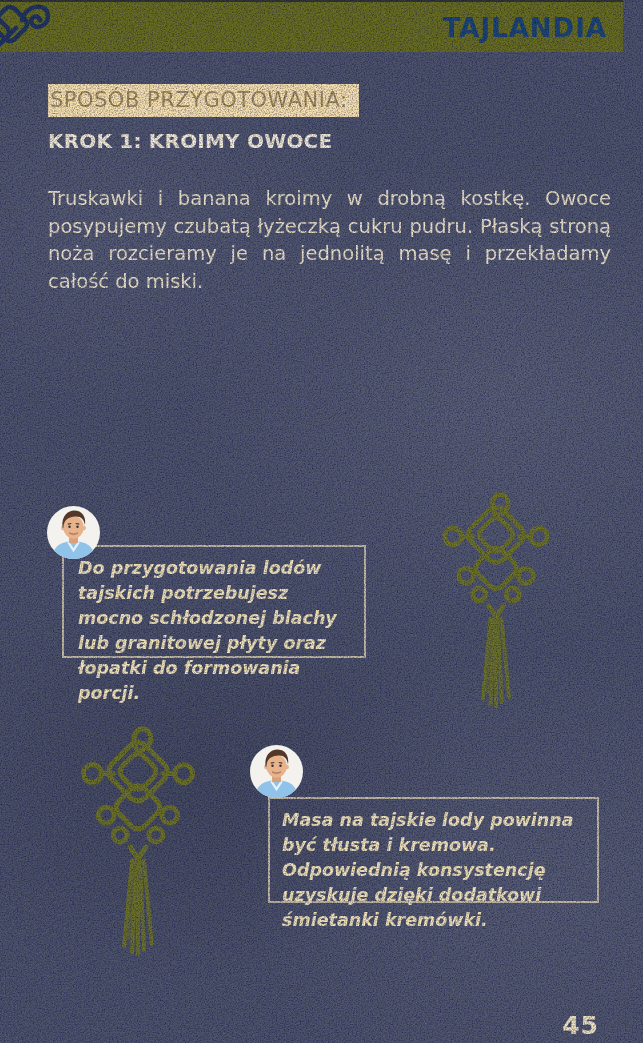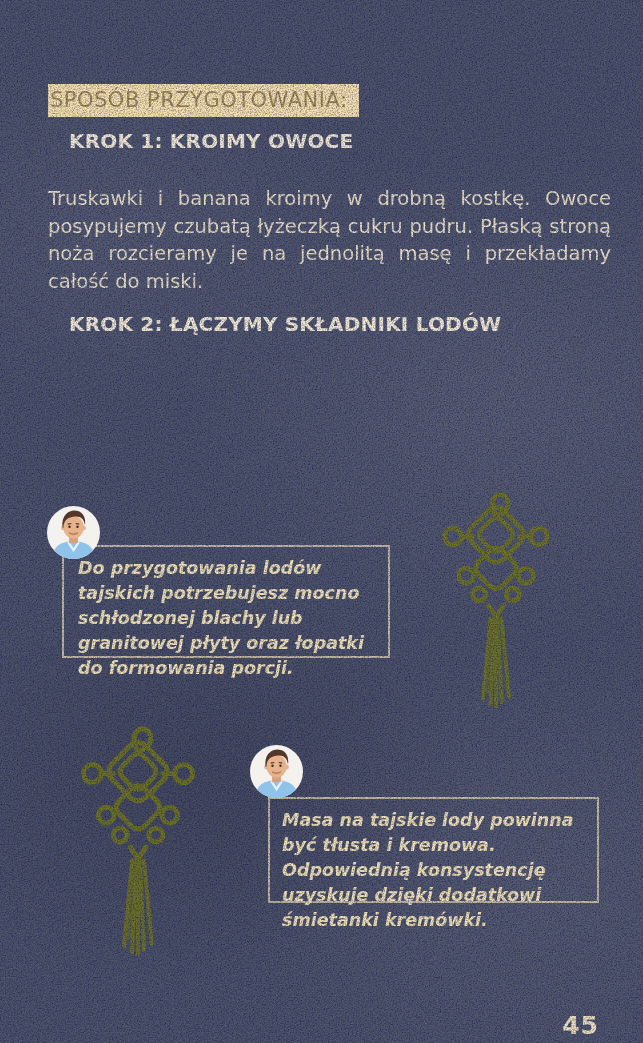--- a/index.html
+++ b/index.html
@@ -81,6 +81,18 @@
     <rect width="643" height="1043" filter="url(#grain2)" opacity="0.18"></rect>
   </svg>
 
+  <div class="header">
+    <svg class="header-knot" width="78" height="58" viewBox="0 0 78 58" aria-hidden="true">
+      <g fill="none" stroke="#22365c" stroke-width="4.5" stroke-linecap="round">
+        <rect x="10" y="12" width="28" height="28" rx="7" transform="rotate(45 24 26)"></rect>
+        <rect x="-8" y="20" width="28" height="28" rx="7" transform="rotate(45 6 34)"></rect>
+        <path d="M36,22 C40,6 62,4 62,18 C62,28 50,32 46,26 C43,21 49,16 53,20"></path>
+        <circle cx="54" cy="22" r="2.5" fill="#22365c" stroke="none"></circle>
+        <path d="M8,52 L30,30"></path>
+      </g>
+    </svg>
+    <div class="header-title">TAJLANDIA</div>
+  </div>
 
   <div class="badge">SPOSÓB PRZYGOTOWANIA:</div>
 

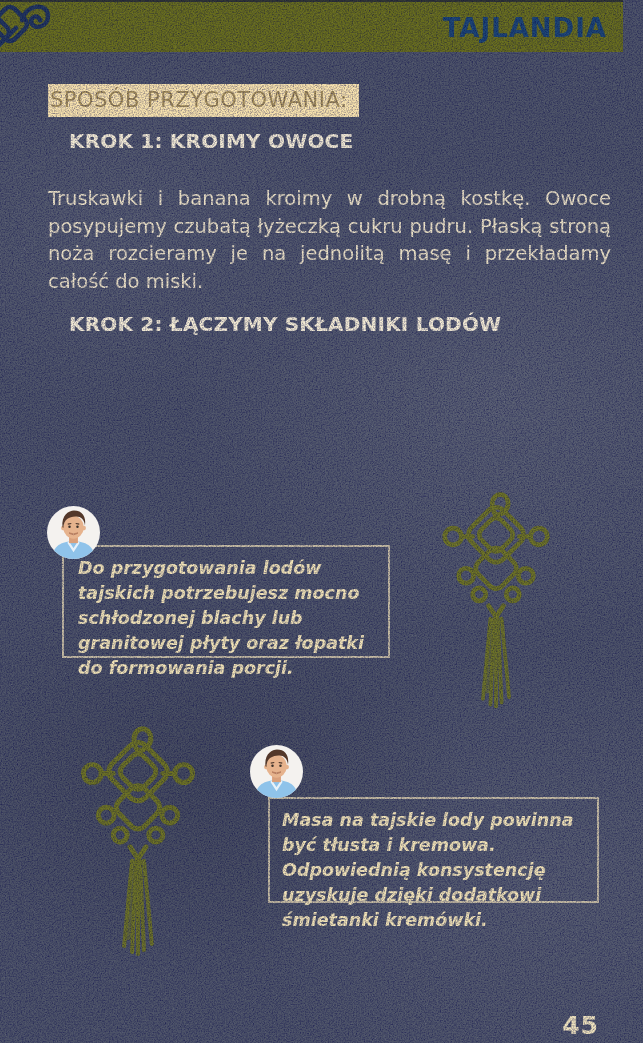--- a/index.html
+++ b/index.html
@@ -36,7 +36,7 @@
   }
   .step{margin-bottom:17px;}
   .step-heading{
-    font-size:20px;font-weight:bold;color:#f4ecd4;margin-bottom:3px;letter-spacing:0.2px;margin-left:21px;
+    font-size:20px;font-weight:bold;color:#f4ecd4;margin-bottom:3px;letter-spacing:0.2px;
   }
   .step-body{
     font-size:19.5px;color:#ece2c5;line-height:27.5px;text-align:justify;margin-top:32px;

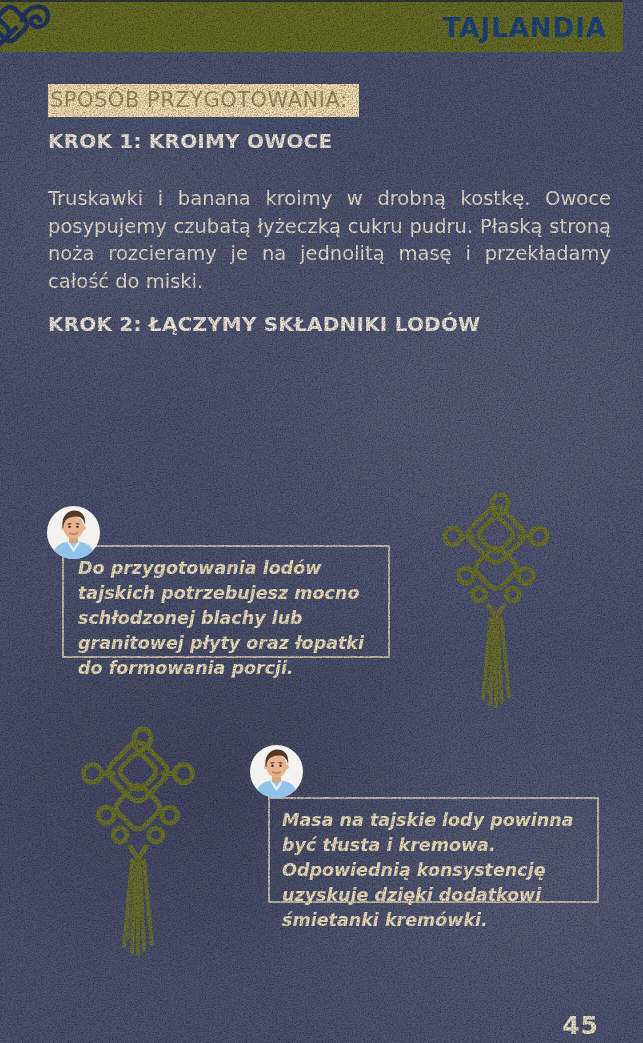--- a/index.html
+++ b/index.html
@@ -102,7 +102,6 @@
       <div class="step-body">Truskawki i banana kroimy w drobną kostkę. Owoce posypujemy czubatą łyżeczką cukru pudru. Płaską stroną noża rozcieramy je na jednolitą masę i przekładamy całość do miski.</div>
     </div>
     <div class="step">
-      <div class="step-heading">KROK 2: ŁĄCZYMY SKŁADNIKI LODÓW</div>
     </div>
   </div>
 

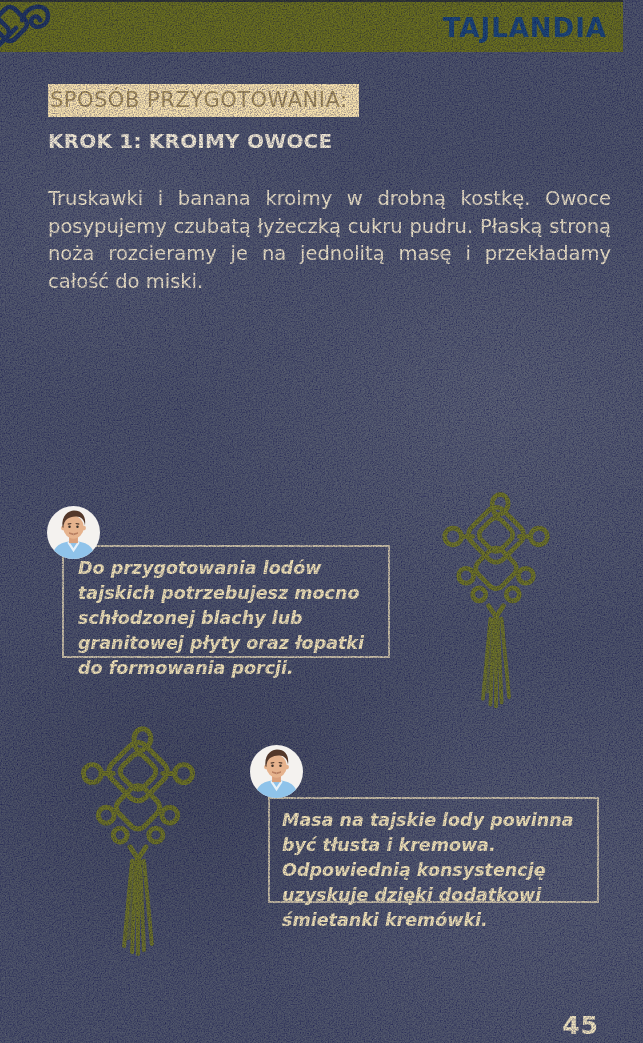--- a/index.html
+++ b/index.html
@@ -48,7 +48,7 @@
     padding:9px 14px;
     color:#f2e4b6;font-size:17.5px;font-weight:bold;font-style:italic;line-height:25px;
   }
-  .tip-box.tip-1{left:62px;top:545px;width:328px;height:113px;}
+  .tip-box.tip-1{left:62px;top:545px;width:304px;height:113px;}
   .tip-box.tip-2{left:268px;top:797px;width:331px;height:106px;padding-left:12px;}
   .avatar{position:absolute;z-index:4;width:53px;height:53px;}
   .avatar.av-1{left:47px;top:506px;}

